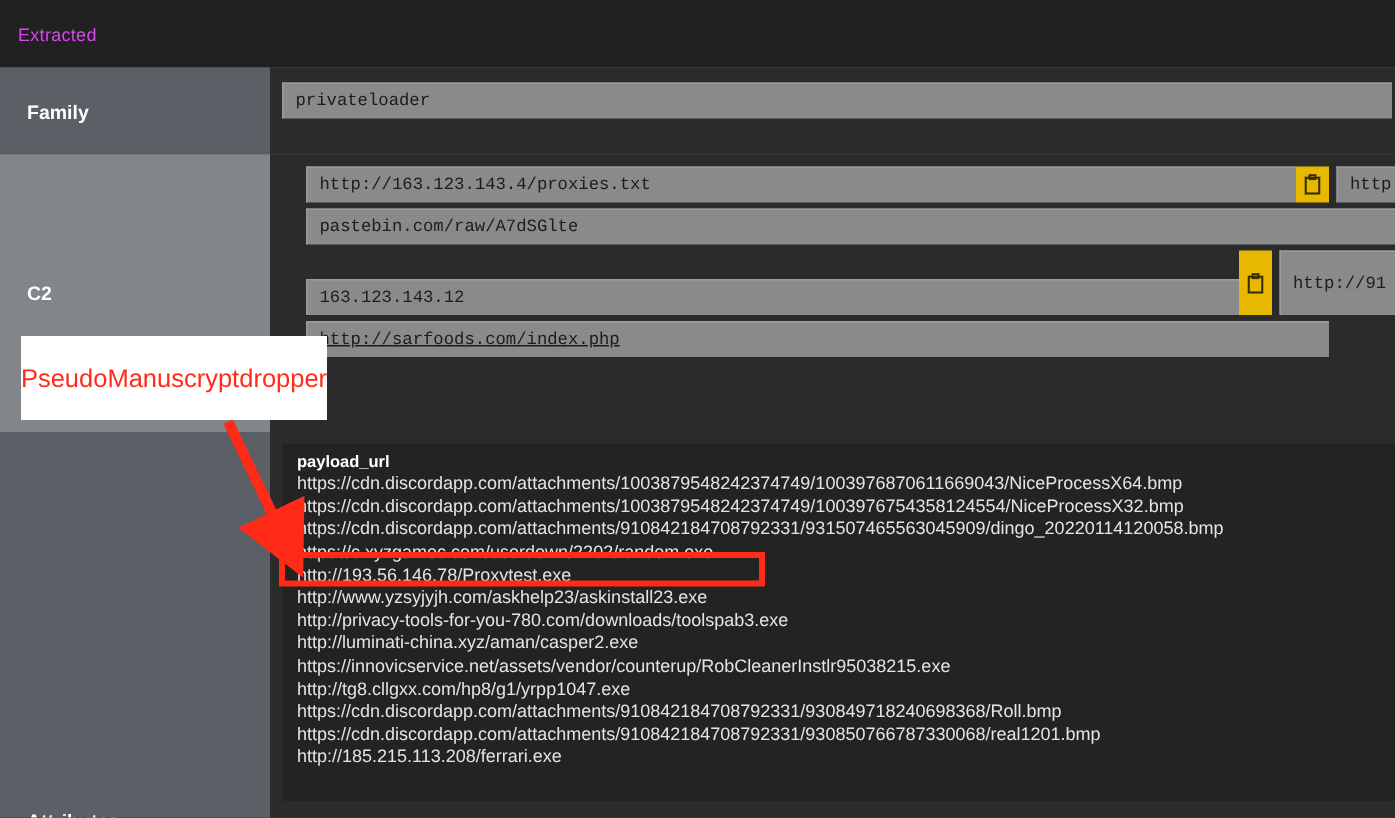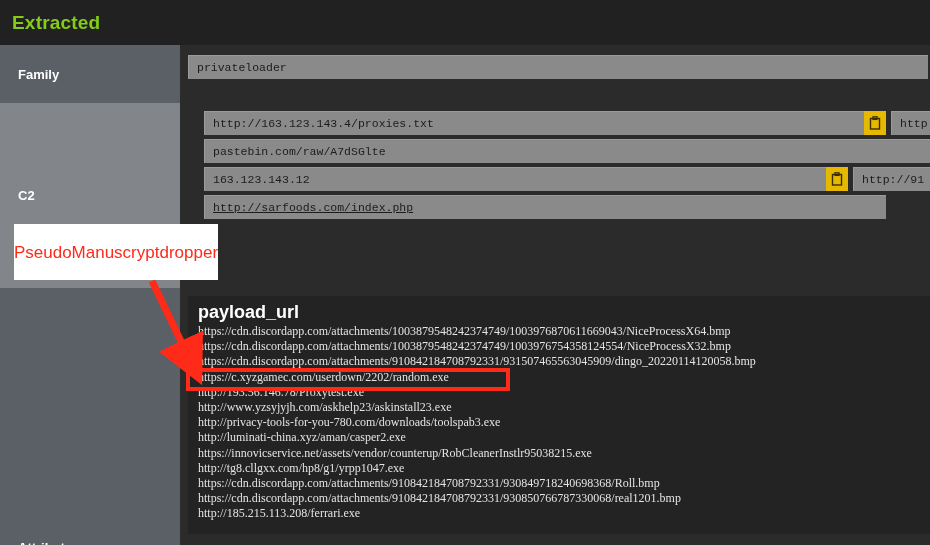--- a/index.html
+++ b/index.html
@@ -17,7 +17,7 @@
     display:flex; align-items:center; padding-left:12px;
   }
   .header-title {
-    color:#84cc16; font-size:19px; font-weight:bold; letter-spacing:.2px;
+    color:#d946ef; font-size:12px; font-weight:normal; letter-spacing:.2px;
   }
 
   

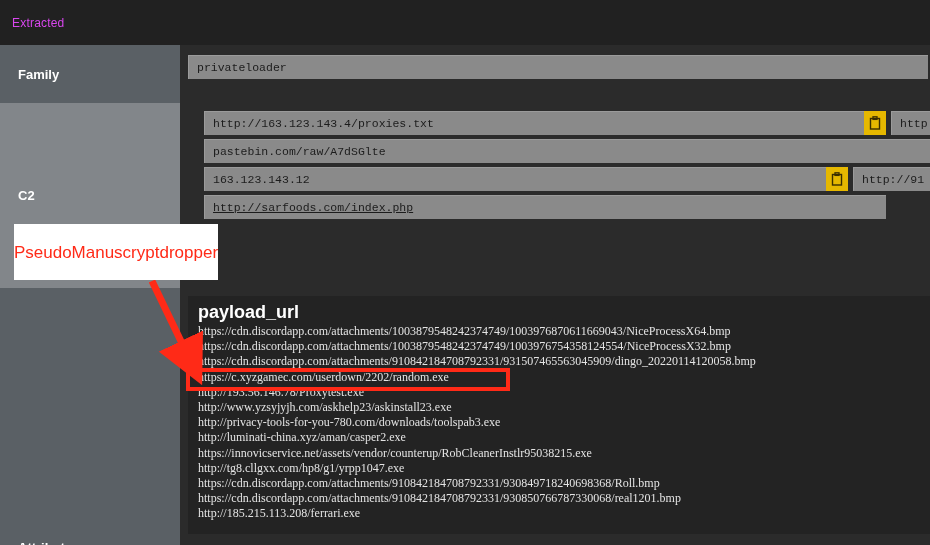--- a/index.html
+++ b/index.html
@@ -185,7 +185,7 @@
           </div>
           <div class="c2-line">
             <div class="c2-col-a">
-              <div class="input-box" style="width: 552px;">163.123.143.12</div>
+              <div class="input-box" style="width: 552px; margin-top: 19px;">163.123.143.12</div>
               <div class="copy-btn">
                 <svg width="12" height="14" viewBox="0 0 12 14">
                   <rect x="1.5" y="2.5" width="9" height="10.5" fill="none" stroke="#3a2e00" stroke-width="1.4"></rect>

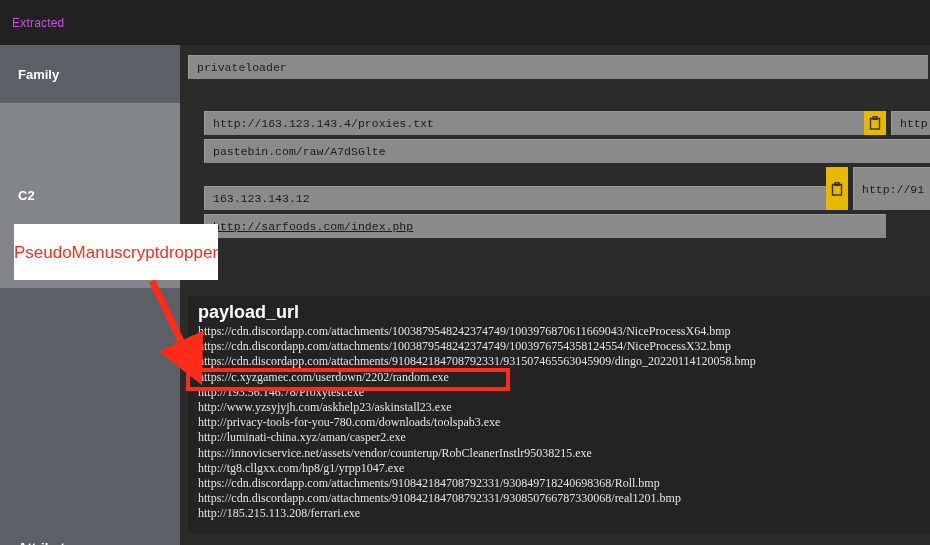--- a/index.html
+++ b/index.html
@@ -98,7 +98,7 @@
     height:238px; overflow:hidden;
   }
   .payload-title {
-    color:#ffffff; font-size:18px; font-weight:bold;
+    color:#ffffff; font-size:11px; font-weight:bold;
     margin-bottom:1px;
   }
   .payload-list { list-style:none; }

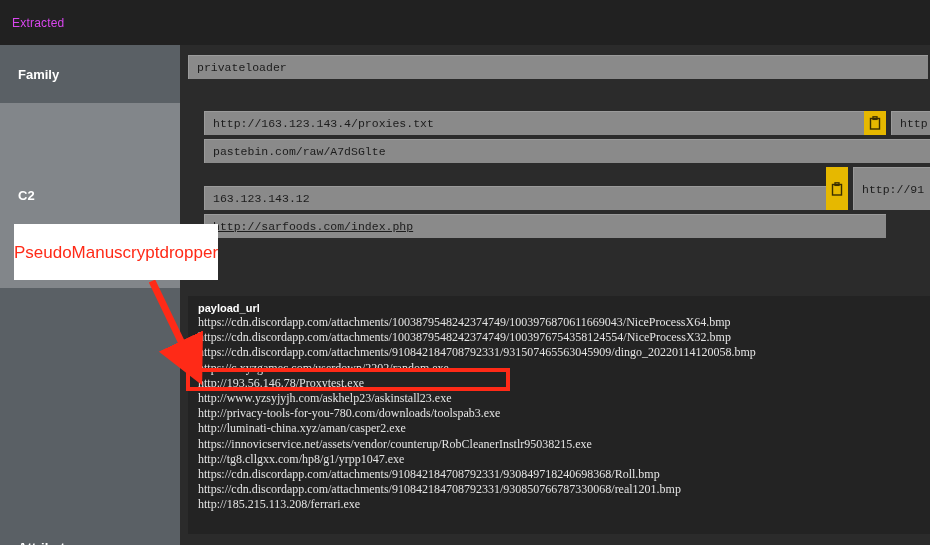--- a/index.html
+++ b/index.html
@@ -107,7 +107,7 @@
     font-size:12px;
     line-height:15.2px;
     white-space:nowrap;
-    font-family:Liberation Serif, serif;
+    font-family:Liberation Sans, sans-serif;
   }
 
   

